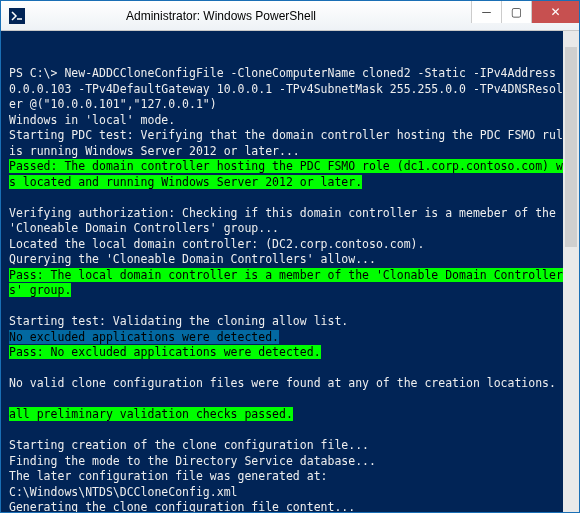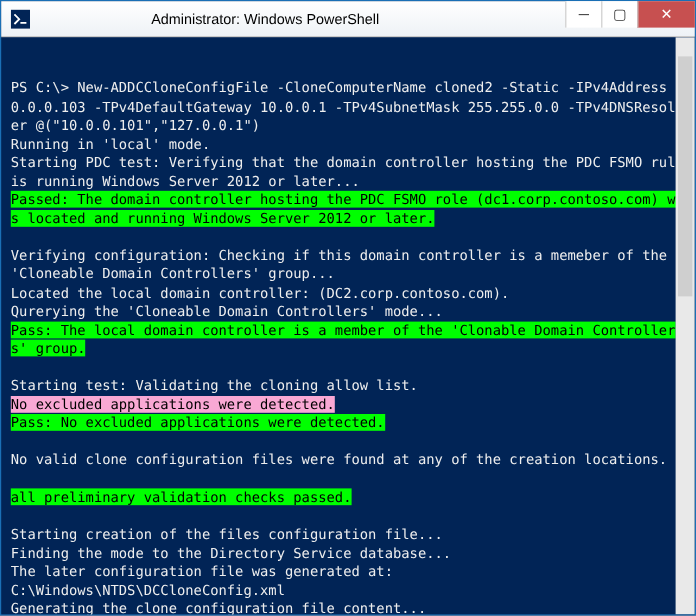--- a/index.html
+++ b/index.html
@@ -37,7 +37,7 @@
   <div class="console">
     <div class="thumb"></div>
 <span>PS C:\&gt; </span><span>New-ADDCCloneConfigFile -CloneComputerName cloned2 -Static -IPv4Address 10.0.0.103 -TPv4DefaultGateway 10.0.0.1 -TPv4SubnetMask 255.255.0.0 -TPv4DNSResolver @("10.0.0.101","127.0.0.1")</span>
-<span>Running in 'local' mode.</span>
+<span>Windows in 'local' mode.</span>
 <span>Starting PDC test: Verifying that the domain controller hosting the PDC FSMO rule is running Windows Server 2012 or later...</span>
 <span class="hl-green">Passed: The domain controller hosting the PDC FSMO role (dc1.corp.contoso.com) was located and running Windows Server 2012 or later.</span>
 

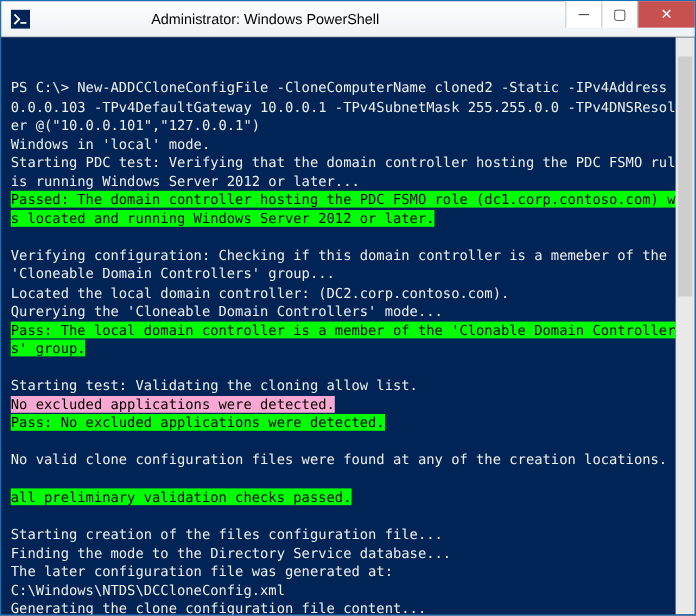--- a/index.html
+++ b/index.html
@@ -41,7 +41,7 @@
 <span>Starting PDC test: Verifying that the domain controller hosting the PDC FSMO rule is running Windows Server 2012 or later...</span>
 <span class="hl-green">Passed: The domain controller hosting the PDC FSMO role (dc1.corp.contoso.com) was located and running Windows Server 2012 or later.</span>
 
-<span>Verifying configuration: Checking if this domain controller is a memeber of the 'Cloneable Domain Controllers' group...</span>
+<span>Verifying authorization: Checking if this domain controller is a memeber of the 'Cloneable Domain Controllers' group...</span>
 <span>Located the local domain controller: (DC2.corp.contoso.com).</span>
 <span>Qurerying the 'Cloneable Domain Controllers' mode...</span>
 <span class="hl-green">Pass: The local domain controller is a member of the 'Clonable Domain Controllers' group.</span>

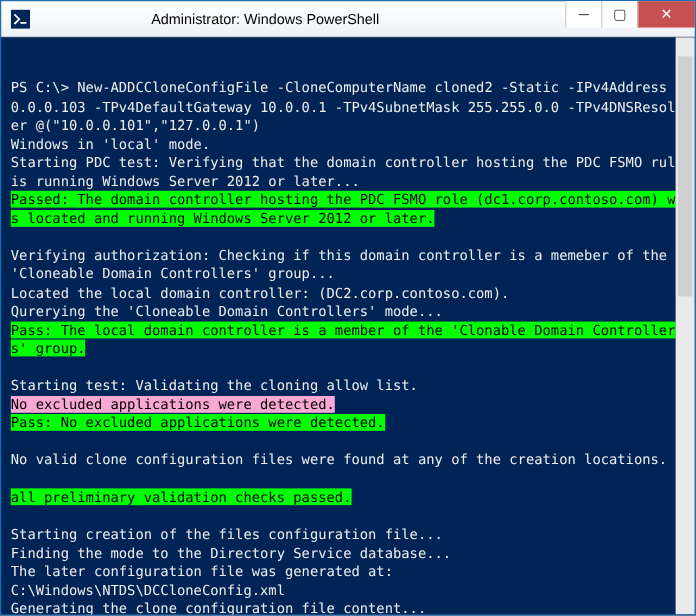--- a/index.html
+++ b/index.html
@@ -43,7 +43,7 @@
 
 <span>Verifying authorization: Checking if this domain controller is a memeber of the 'Cloneable Domain Controllers' group...</span>
 <span>Located the local domain controller: (DC2.corp.contoso.com).</span>
-<span>Qurerying the 'Cloneable Domain Controllers' mode...</span>
+<span>Qurerying the 'Cloneable Domain Controllers' allow...</span>
 <span class="hl-green">Pass: The local domain controller is a member of the 'Clonable Domain Controllers' group.</span>
 
 <span>Starting test: Validating the cloning allow list.</span>

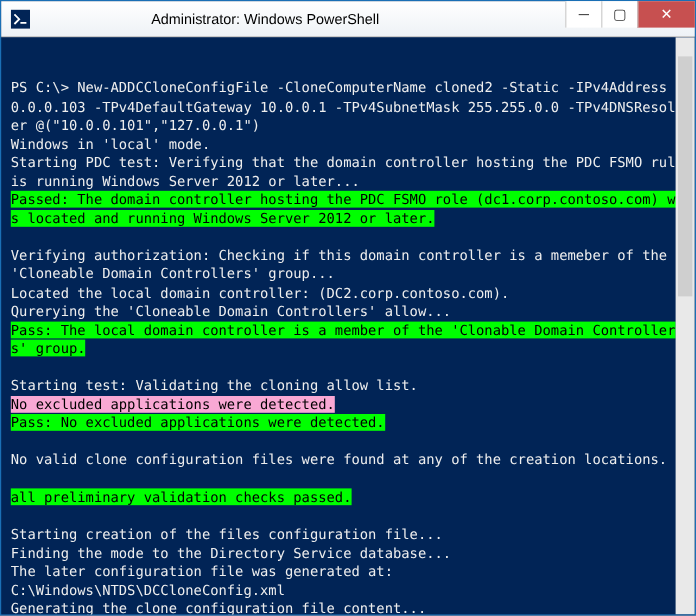--- a/index.html
+++ b/index.html
@@ -15,7 +15,7 @@
     .console::after { content: ""; position: absolute; right: 0; top: 0; bottom: 0; width: 16px; background: #e9e9e9; }
     .console .thumb { position: absolute; right: 2px; top: 16px; width: 12px; height: 200px; background: #cfcfcf; z-index: 2; }
     .hl-green { background: #00ff00; color: #000; }
-    .hl-yellow { background: #f9a8d4; color: #000; }
+    .hl-yellow { background: #0369a1; color: #000; }
   </style>
 </head>
 <body>

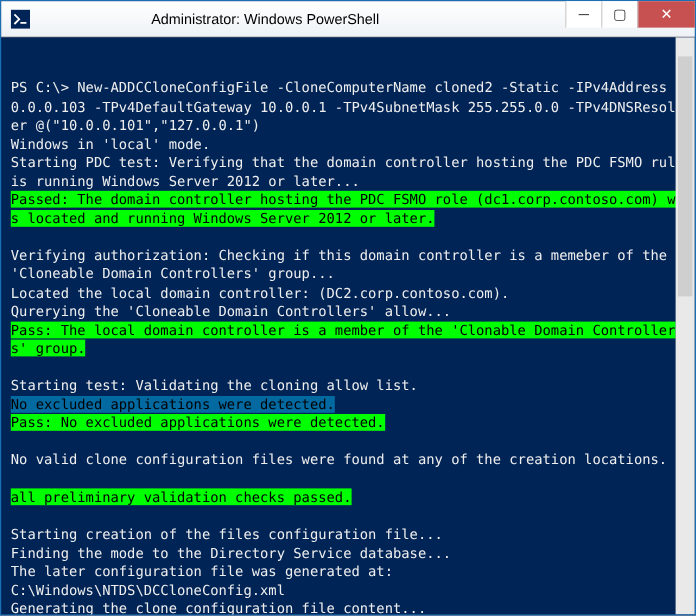--- a/index.html
+++ b/index.html
@@ -54,7 +54,7 @@
 
 <span class="hl-green">all preliminary validation checks passed.</span>
 
-<span>Starting creation of the files configuration file...</span>
+<span>Starting creation of the clone configuration file...</span>
 <span>Finding the mode to the Directory Service database...</span>
 <span>The later configuration file was generated at:</span>
 <span>C:\Windows\NTDS\DCCloneConfig.xml</span>

